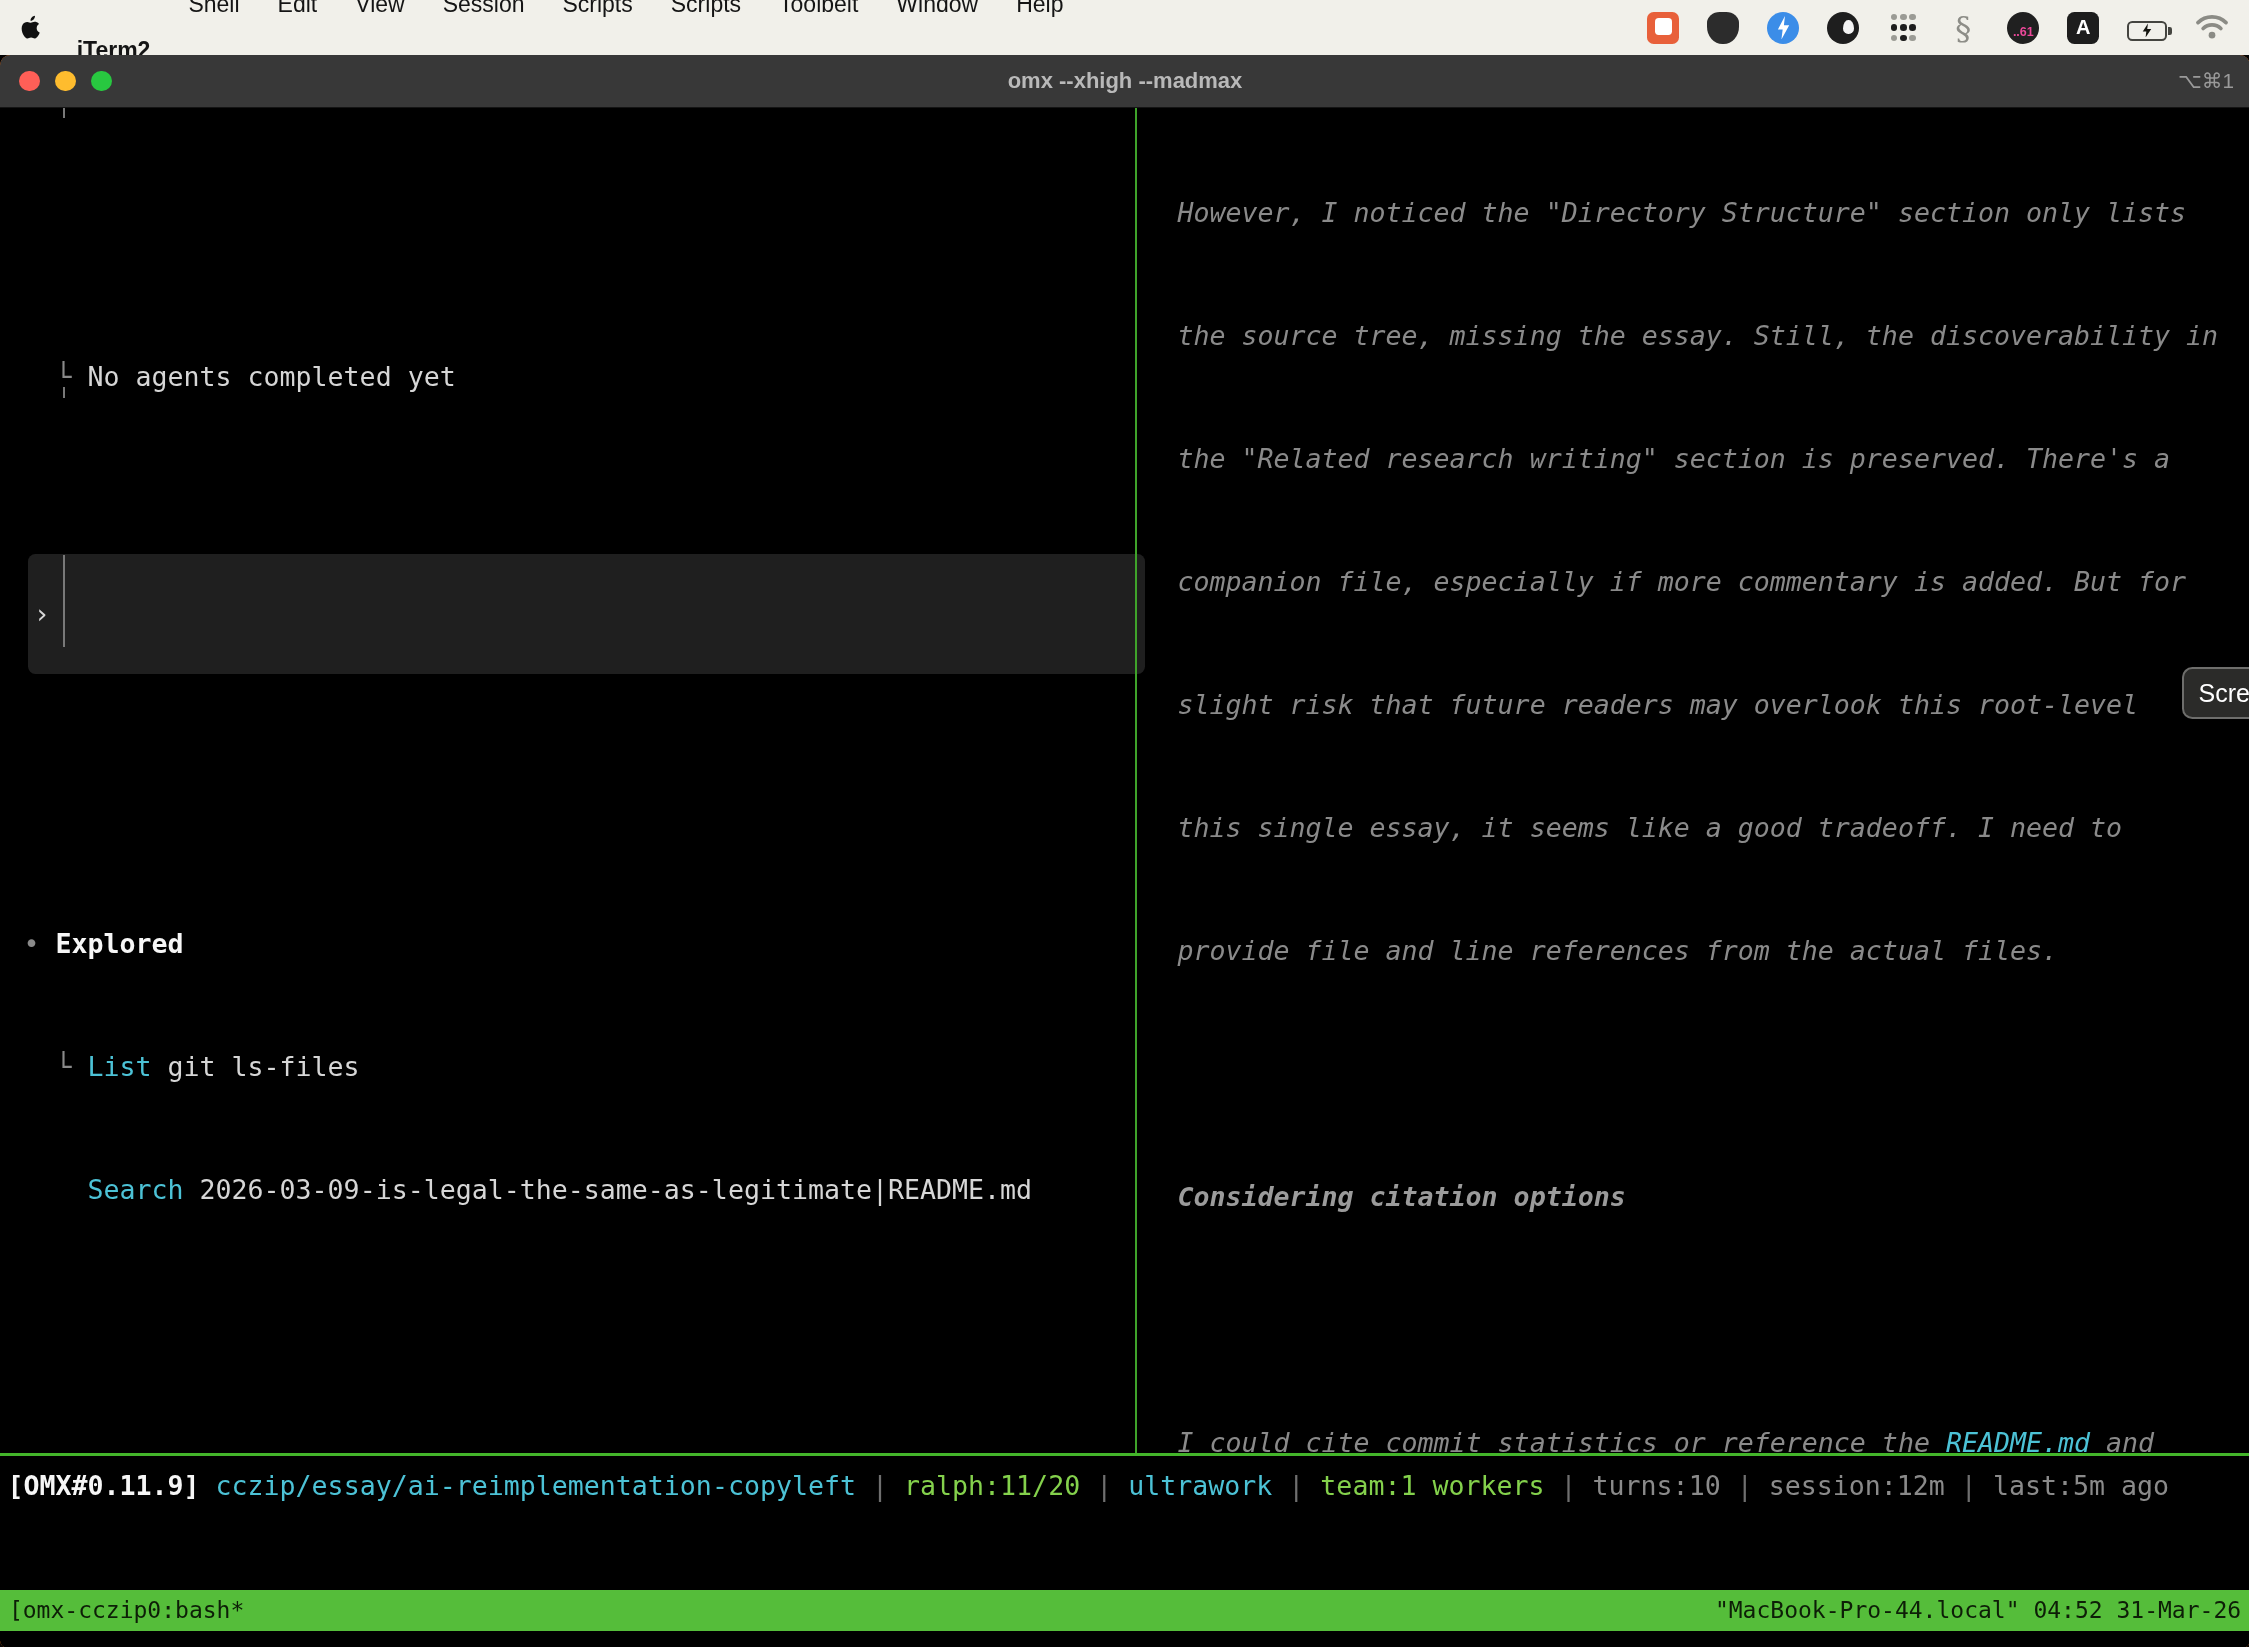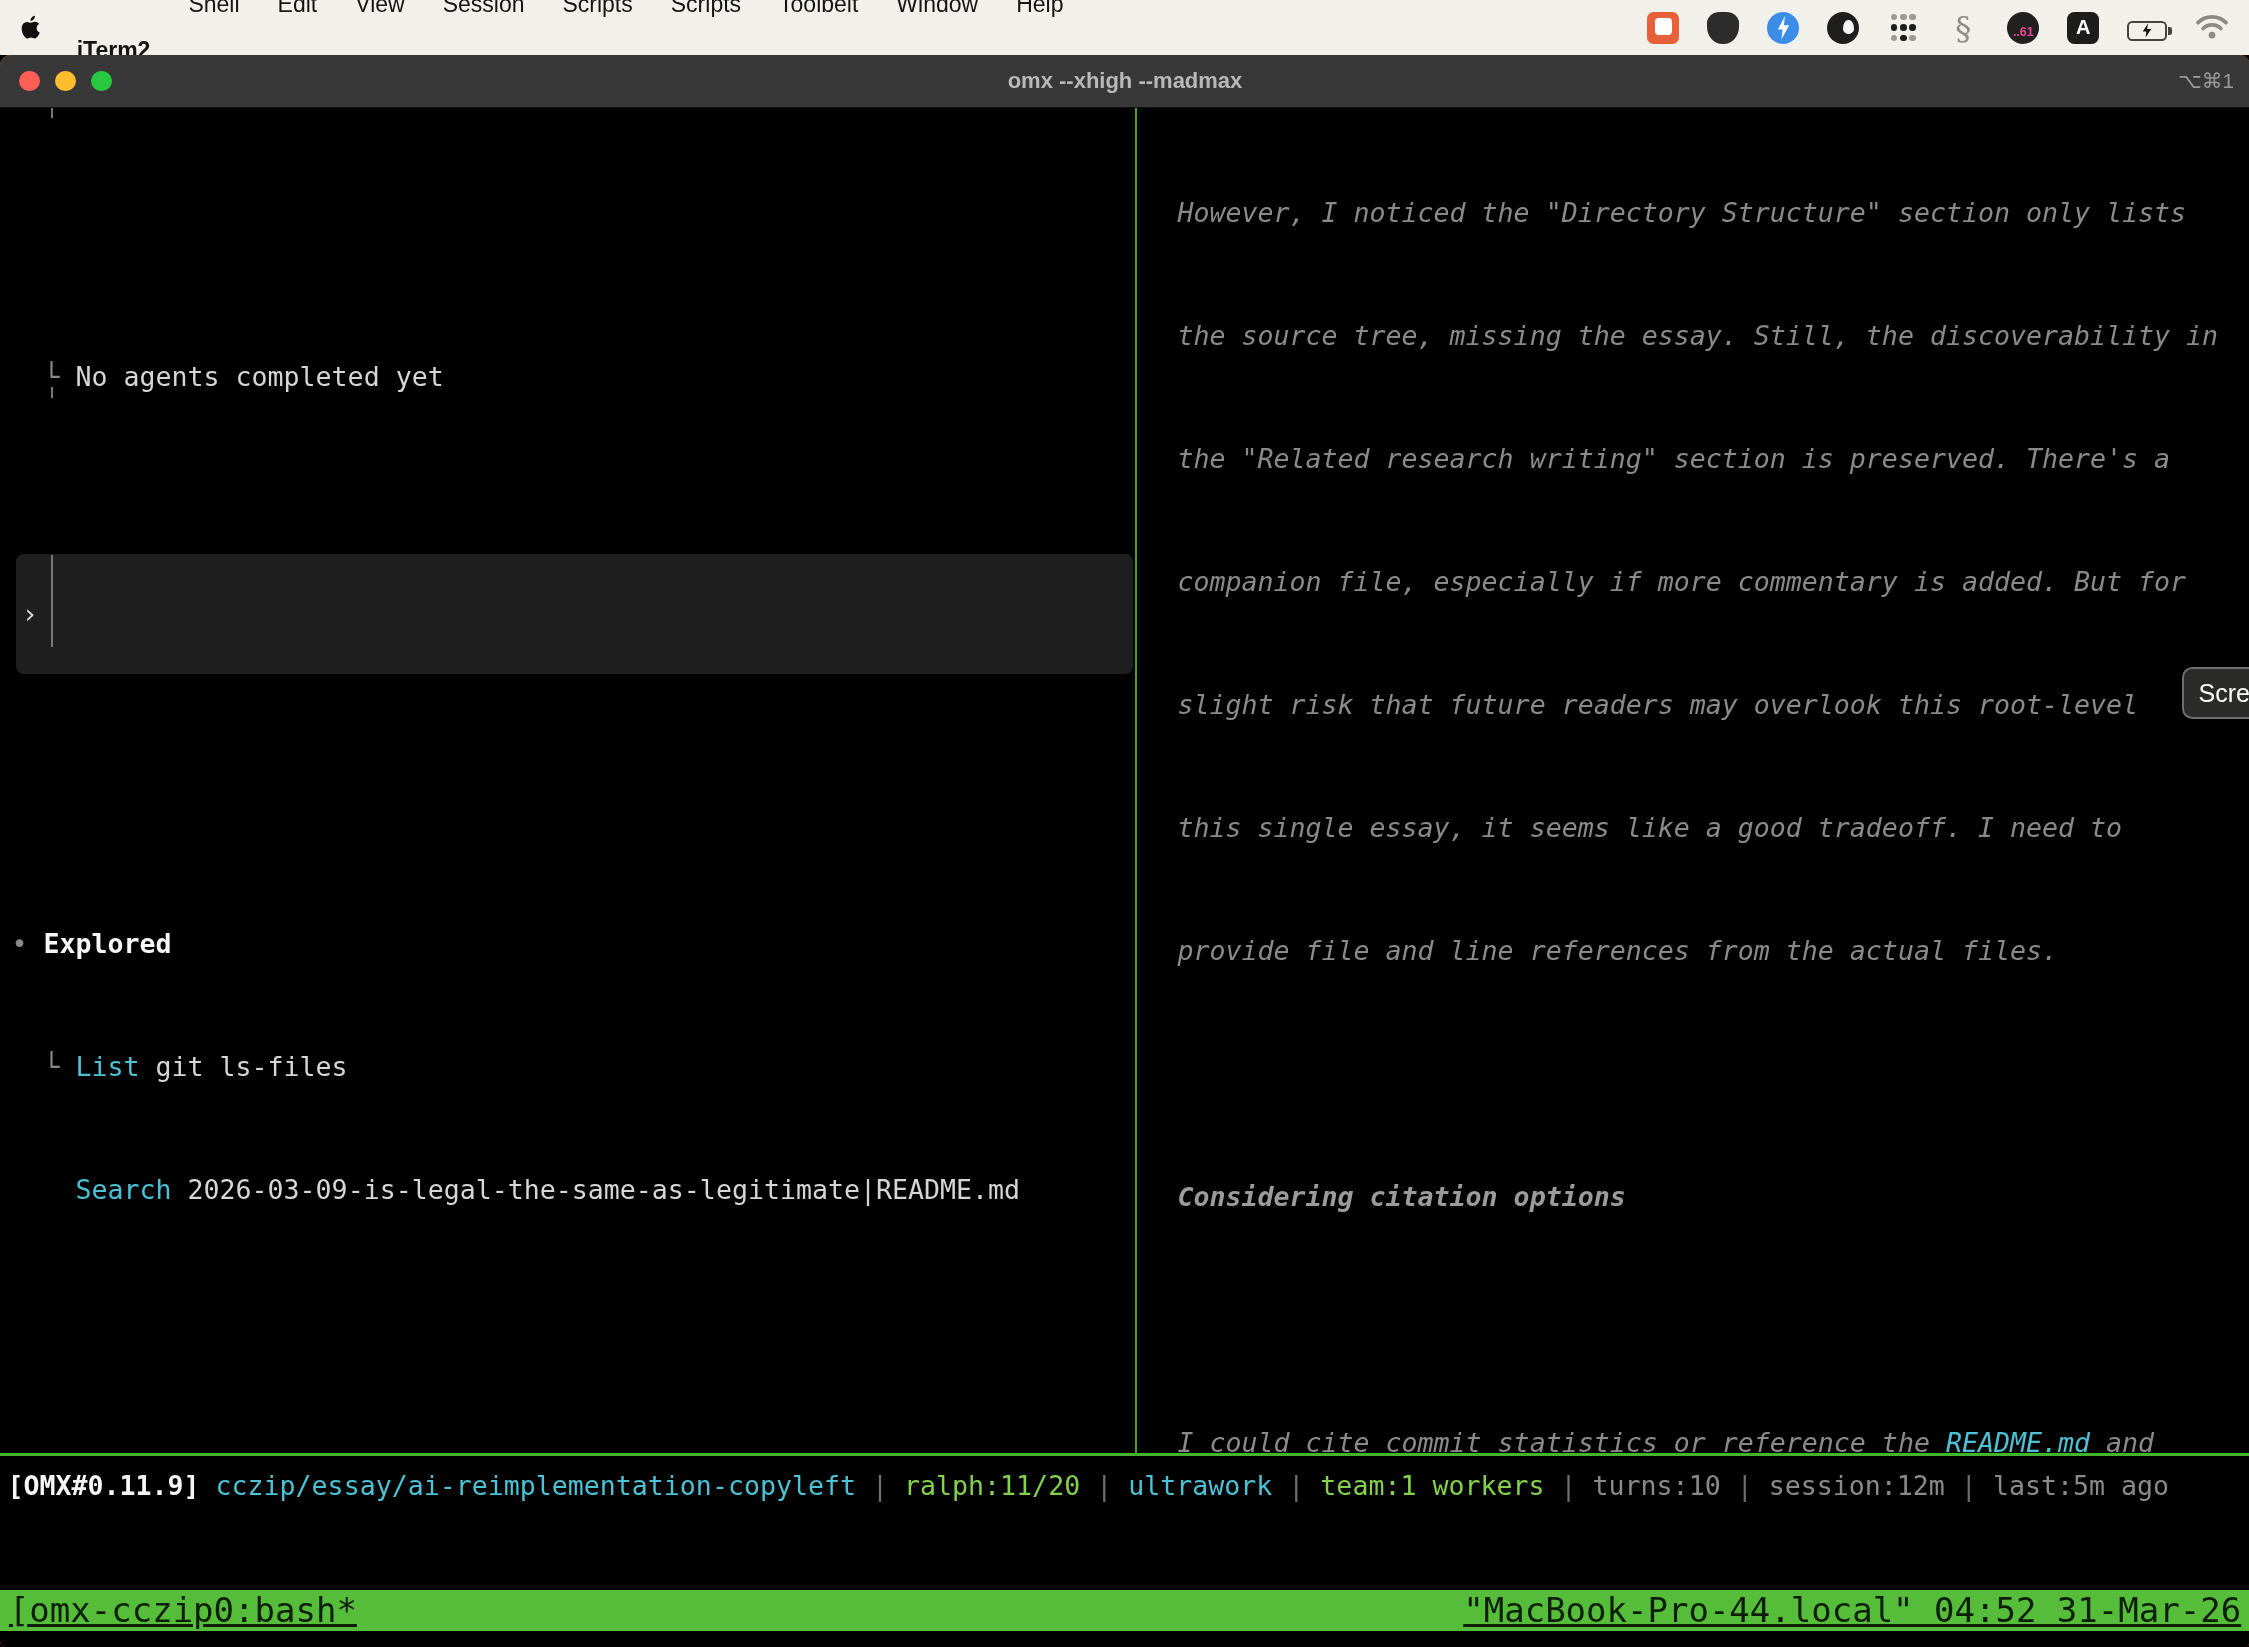--- a/index.html
+++ b/index.html
@@ -62,7 +62,7 @@
   .term { position:absolute; top:53px; left:0; right:0; bottom:0; background:#000; }
   .pane { position:absolute; top:0; font-size:26.6px; line-height:41px; white-space:pre;
           color:#d6d6d6; overflow:hidden; }
-  .pane.left  { left:4px; width:1135px; height:1345px; padding:1.5px 0 0 7.4px; }
+  .pane.left  { left:16px; width:1135px; height:1345px; padding:1.5px 0 0 7.4px; }
   .pane.right { left:1138px; width:1112px; height:1345px; padding:1.5px 0 0 7.4px; }
   .vdiv  { position:absolute; left:1135px; top:0; width:2.2px; height:1347px; background:#3fa32a; }
   .hrule { position:absolute; left:0; right:0; top:1345px; height:3px; background:#43b52a; }

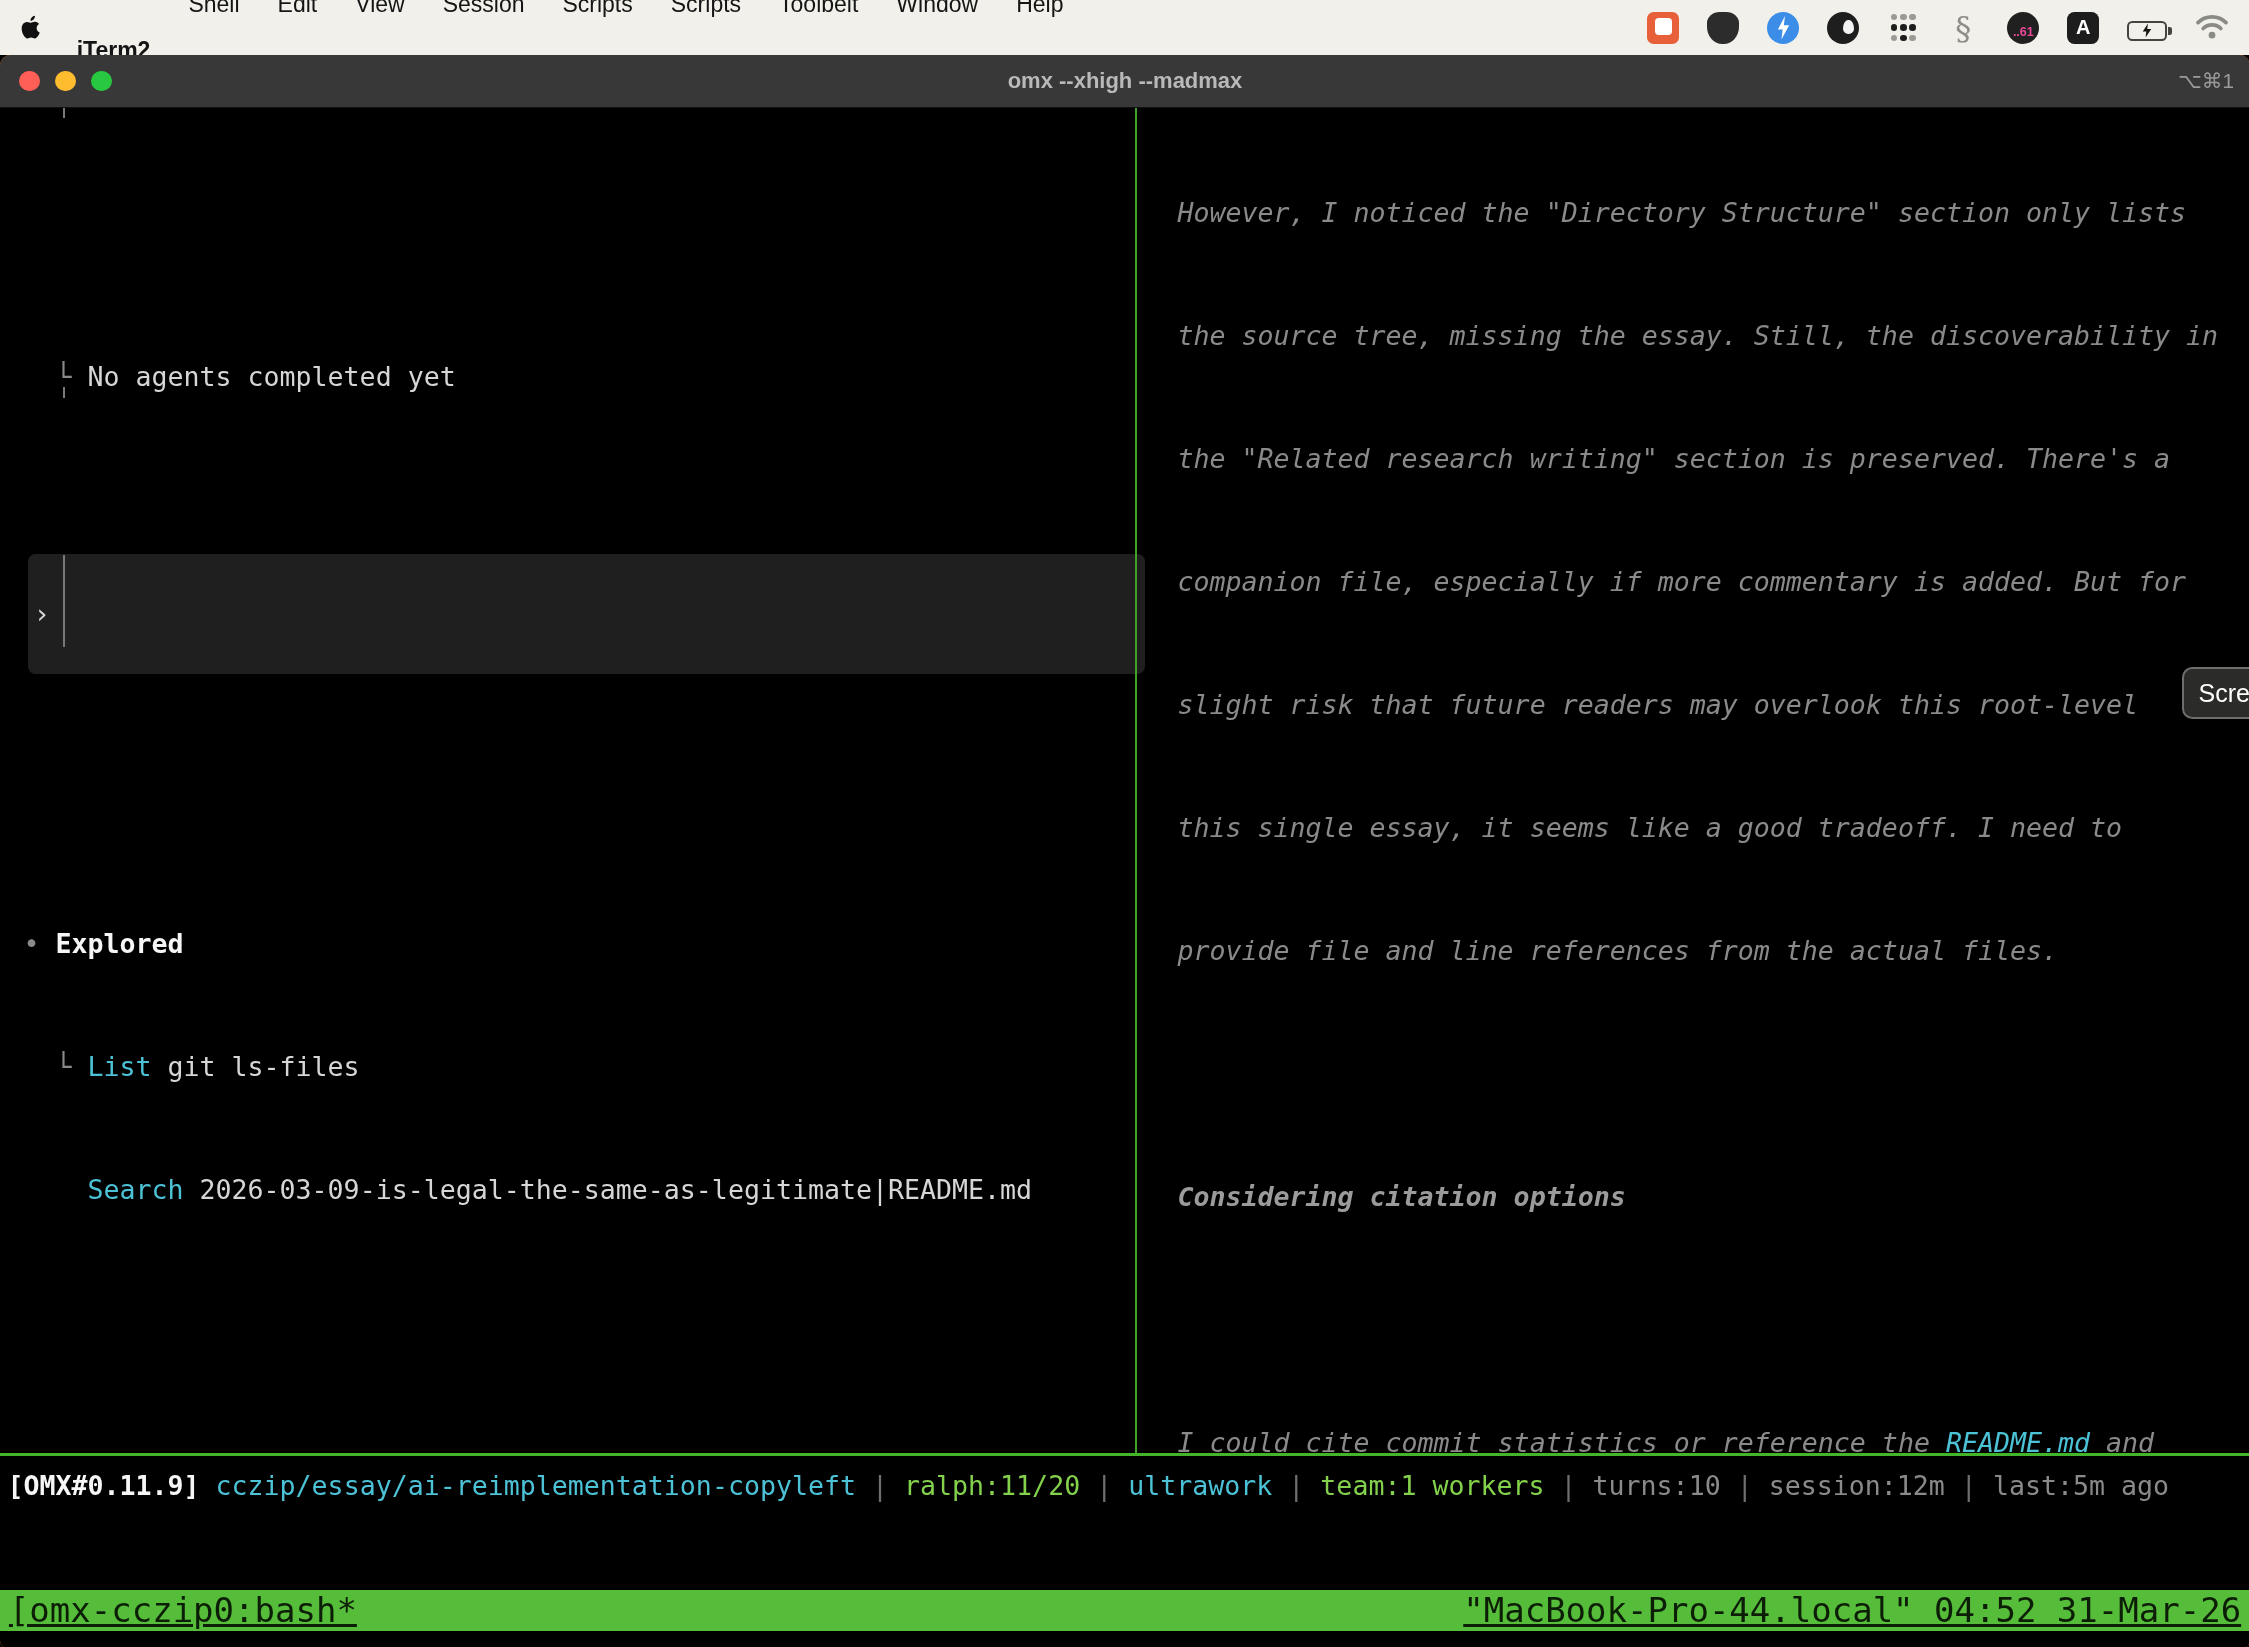--- a/index.html
+++ b/index.html
@@ -100,8 +100,8 @@
   .omxrow { position:absolute; left:0; right:0; top:1357px; height:41px; padding-left:7.4px;
             font-size:26.6px; line-height:41px; white-space:pre; overflow:hidden; }
   .tmuxbar { position:absolute; left:0; right:0; top:1482px; height:41px; background:#55bd3a;
-             color:#0d1e07; font-size:34px; line-height:41px; display:flex;
-             justify-content:space-between; padding:0 8.9px; white-space:pre; overflow:hidden;text-decoration:underline; }
+             color:#0d1e07; font-size:23px; line-height:41px; display:flex;
+             justify-content:space-between; padding:0 8.9px; white-space:pre; overflow:hidden; }
 </style>
 </head>
 <body>

